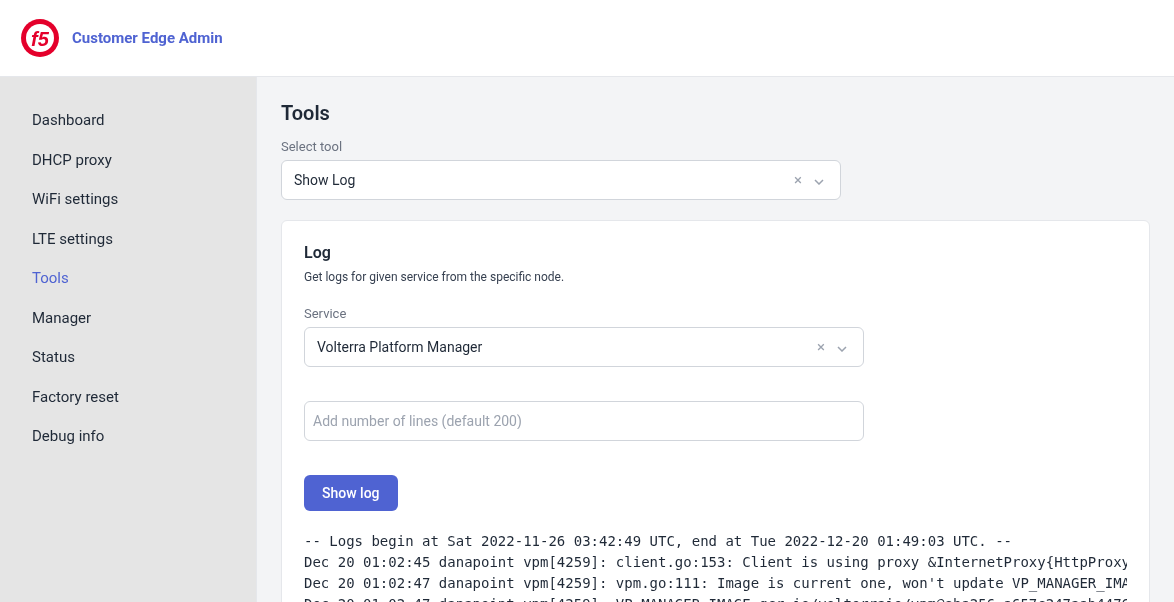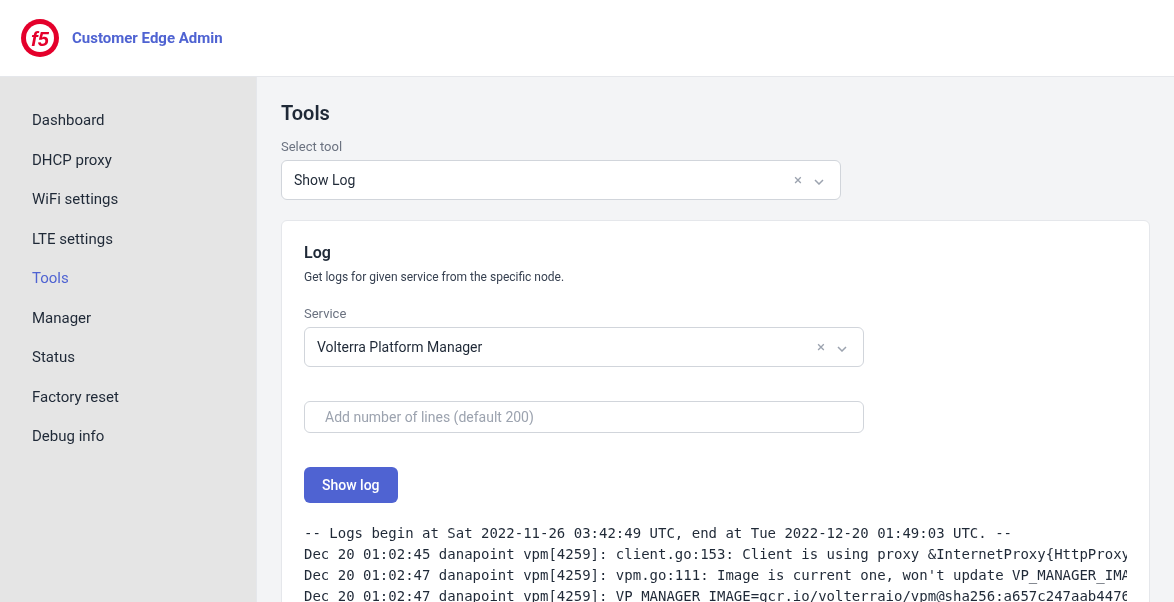--- a/index.html
+++ b/index.html
@@ -128,8 +128,8 @@
       background: #fff;
       border: 1px solid #d1d5db;
       border-radius: 6px;
-      padding: 10px 20px;
-      height: 32px;
+      padding: 10px 8px;
+      height: 40px;
       font-size: 14px;
       color: #1f2937;
       font-family: inherit;

